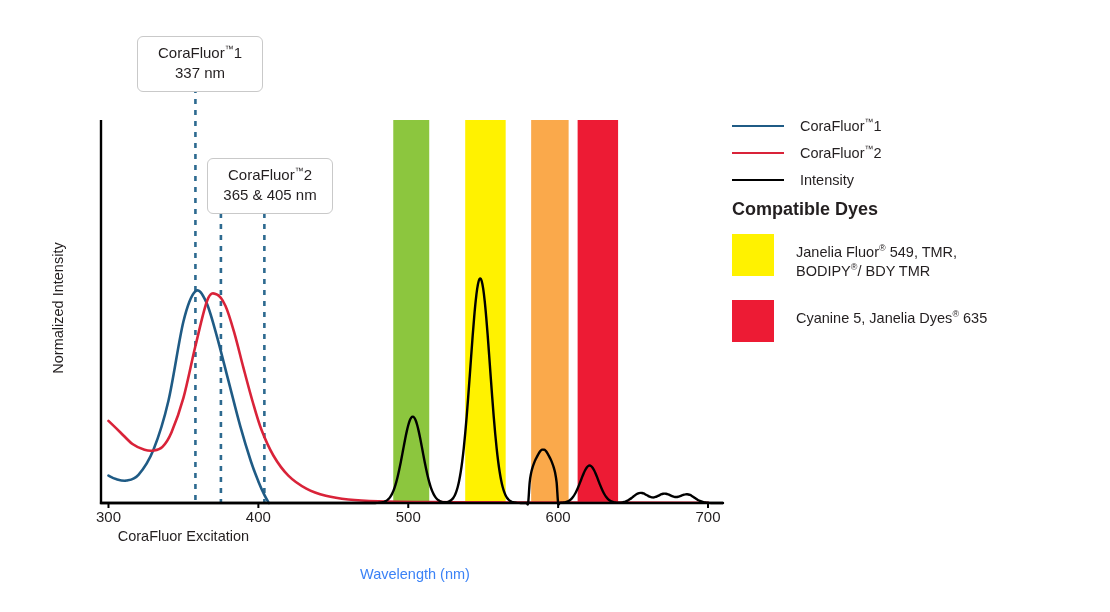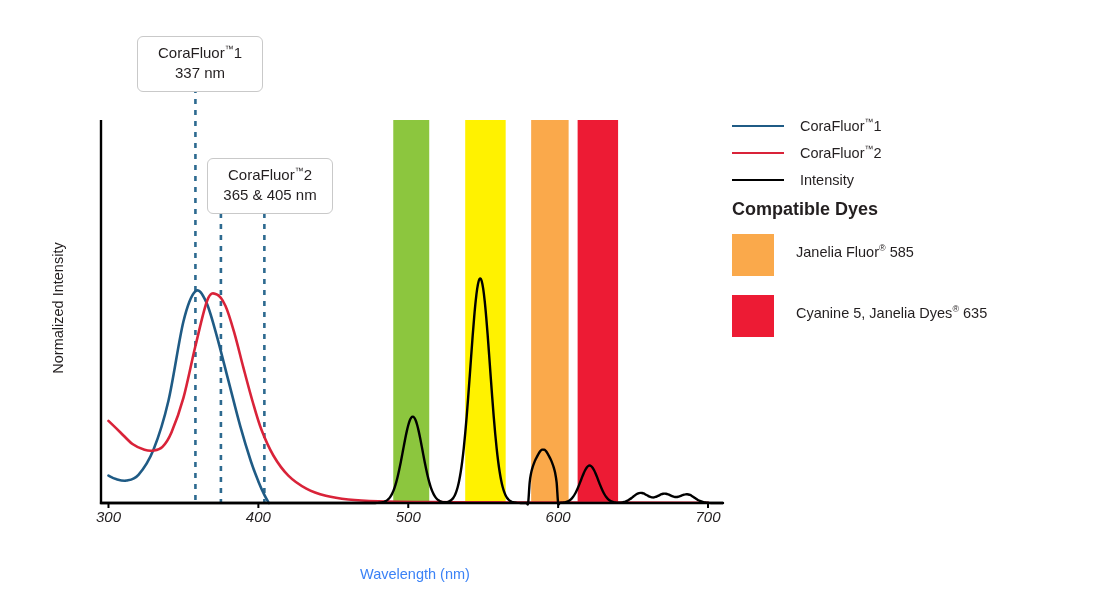--- a/index.html
+++ b/index.html
@@ -99,6 +99,10 @@
 
   <div class="dyes">
     <div class="drow">
+      <span class="sw" id="sw1" style="background: rgb(255, 242, 0);"></span>
+      <span class="dtxt"><span>Janelia Fluor</span><sup class="reg">®</sup><span> 549, TMR,</span><br><span>BODIPY</span><sup class="reg">®</sup><span>/ BDY TMR</span></span>
+    </div>
+    <div class="drow">
       <span class="sw" id="sw2" style="background: rgb(250, 169, 75);"></span>
       <span class="dtxt"><span>Janelia Fluor</span><sup class="reg">®</sup><span> 585</span></span>
     </div>

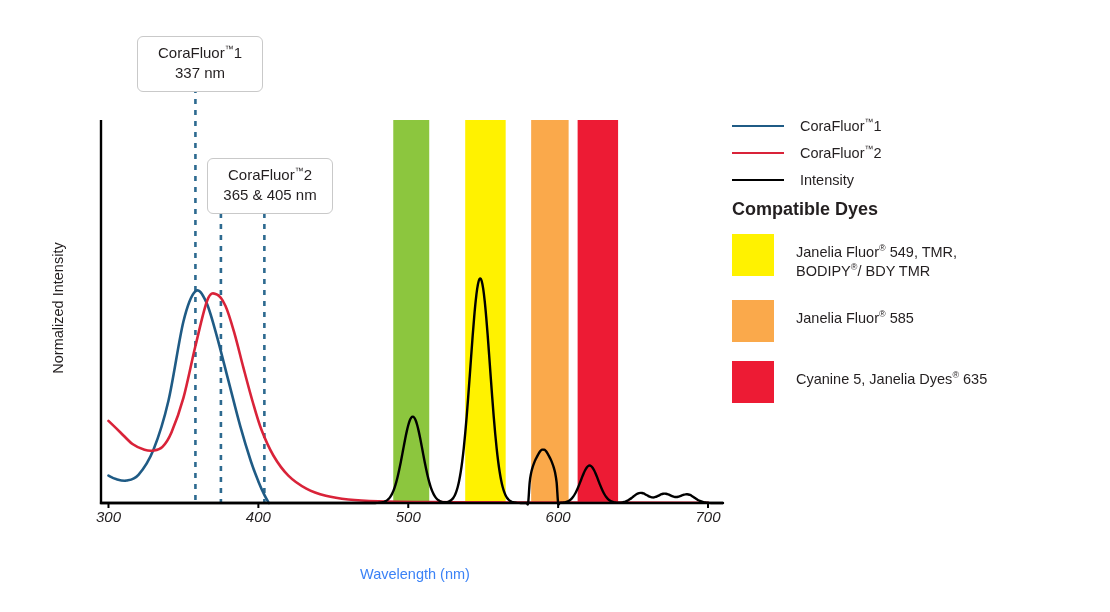--- a/index.html
+++ b/index.html
@@ -103,10 +103,6 @@
       <span class="dtxt"><span>Janelia Fluor</span><sup class="reg">®</sup><span> 549, TMR,</span><br><span>BODIPY</span><sup class="reg">®</sup><span>/ BDY TMR</span></span>
     </div>
     <div class="drow">
-      <span class="sw" id="sw2" style="background: rgb(250, 169, 75);"></span>
-      <span class="dtxt"><span>Janelia Fluor</span><sup class="reg">®</sup><span> 585</span></span>
-    </div>
-    <div class="drow">
       <span class="sw" id="sw3" style="background: rgb(237, 27, 52);"></span>
       <span class="dtxt"><span>Cyanine 5, Janelia Dyes</span><sup class="reg">®</sup><span> 635</span></span>
     </div>

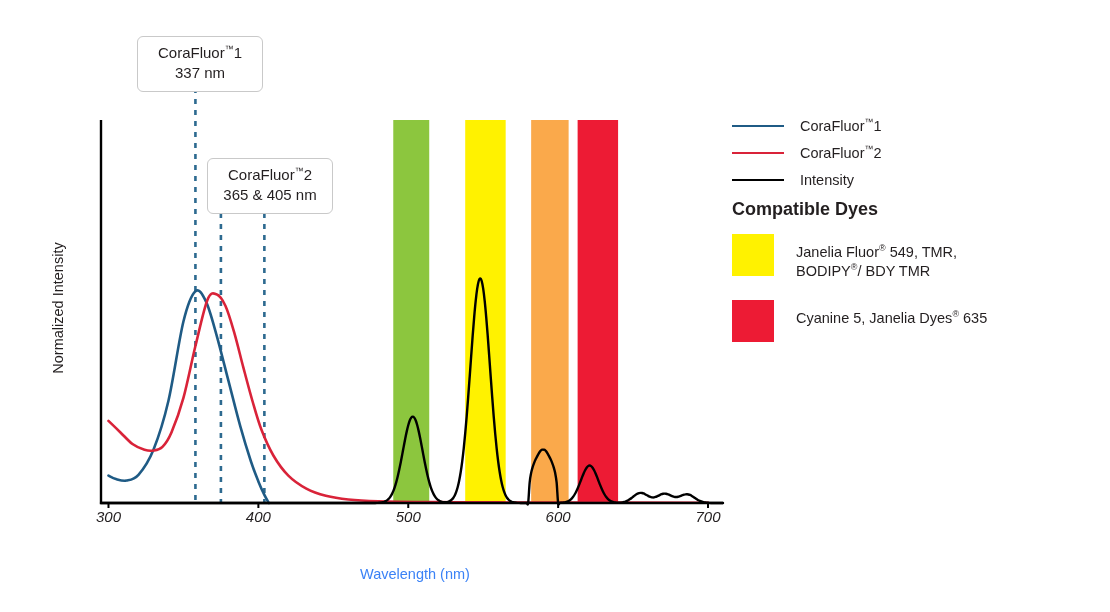--- a/index.html
+++ b/index.html
@@ -18,7 +18,7 @@
   sup.tm{font-size:9px;vertical-align:super;letter-spacing:0;}
 
   
-  .tick{position:absolute;font-size:15px;color:#231f20;text-align:center;width:60px;font-style:italic;}
+  .tick{position:absolute;font-size:15px;color:#231f20;text-align:center;width:60px;}
   .axcap{position:absolute;font-size:14.5px;color:#231f20;text-align:center;}
   #xlabel{position:absolute;left:300px;top:566px;width:230px;text-align:center;
           font-size:14.5px;color:#3b82f6;}

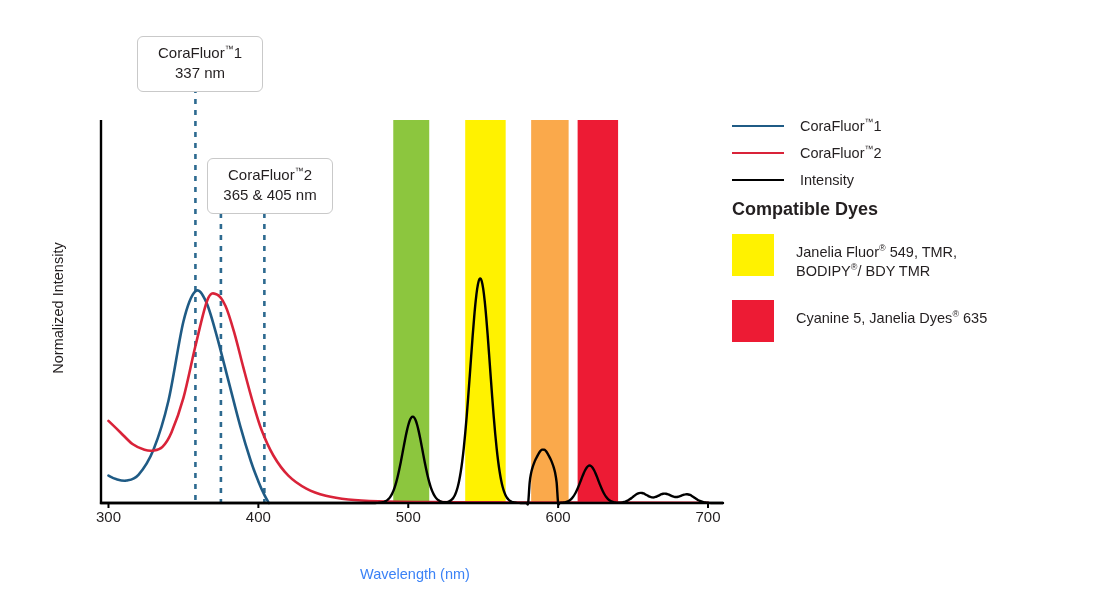--- a/index.html
+++ b/index.html
@@ -77,6 +77,7 @@
   <div class="tick" id="tk3" style="left: 528.133px; top: 508px;">600</div>
   <div class="tick" id="tk4" style="left: 678.012px; top: 508px;">700</div>
 
+  <div class="axcap" id="capexc" style="left: 83.4337px; top: 528px; width: 200px;">CoraFluor Excitation</div>
   <div id="xlabel">Wavelength (nm)</div>
   <div id="ylabel">Normalized Intensity</div>
 

